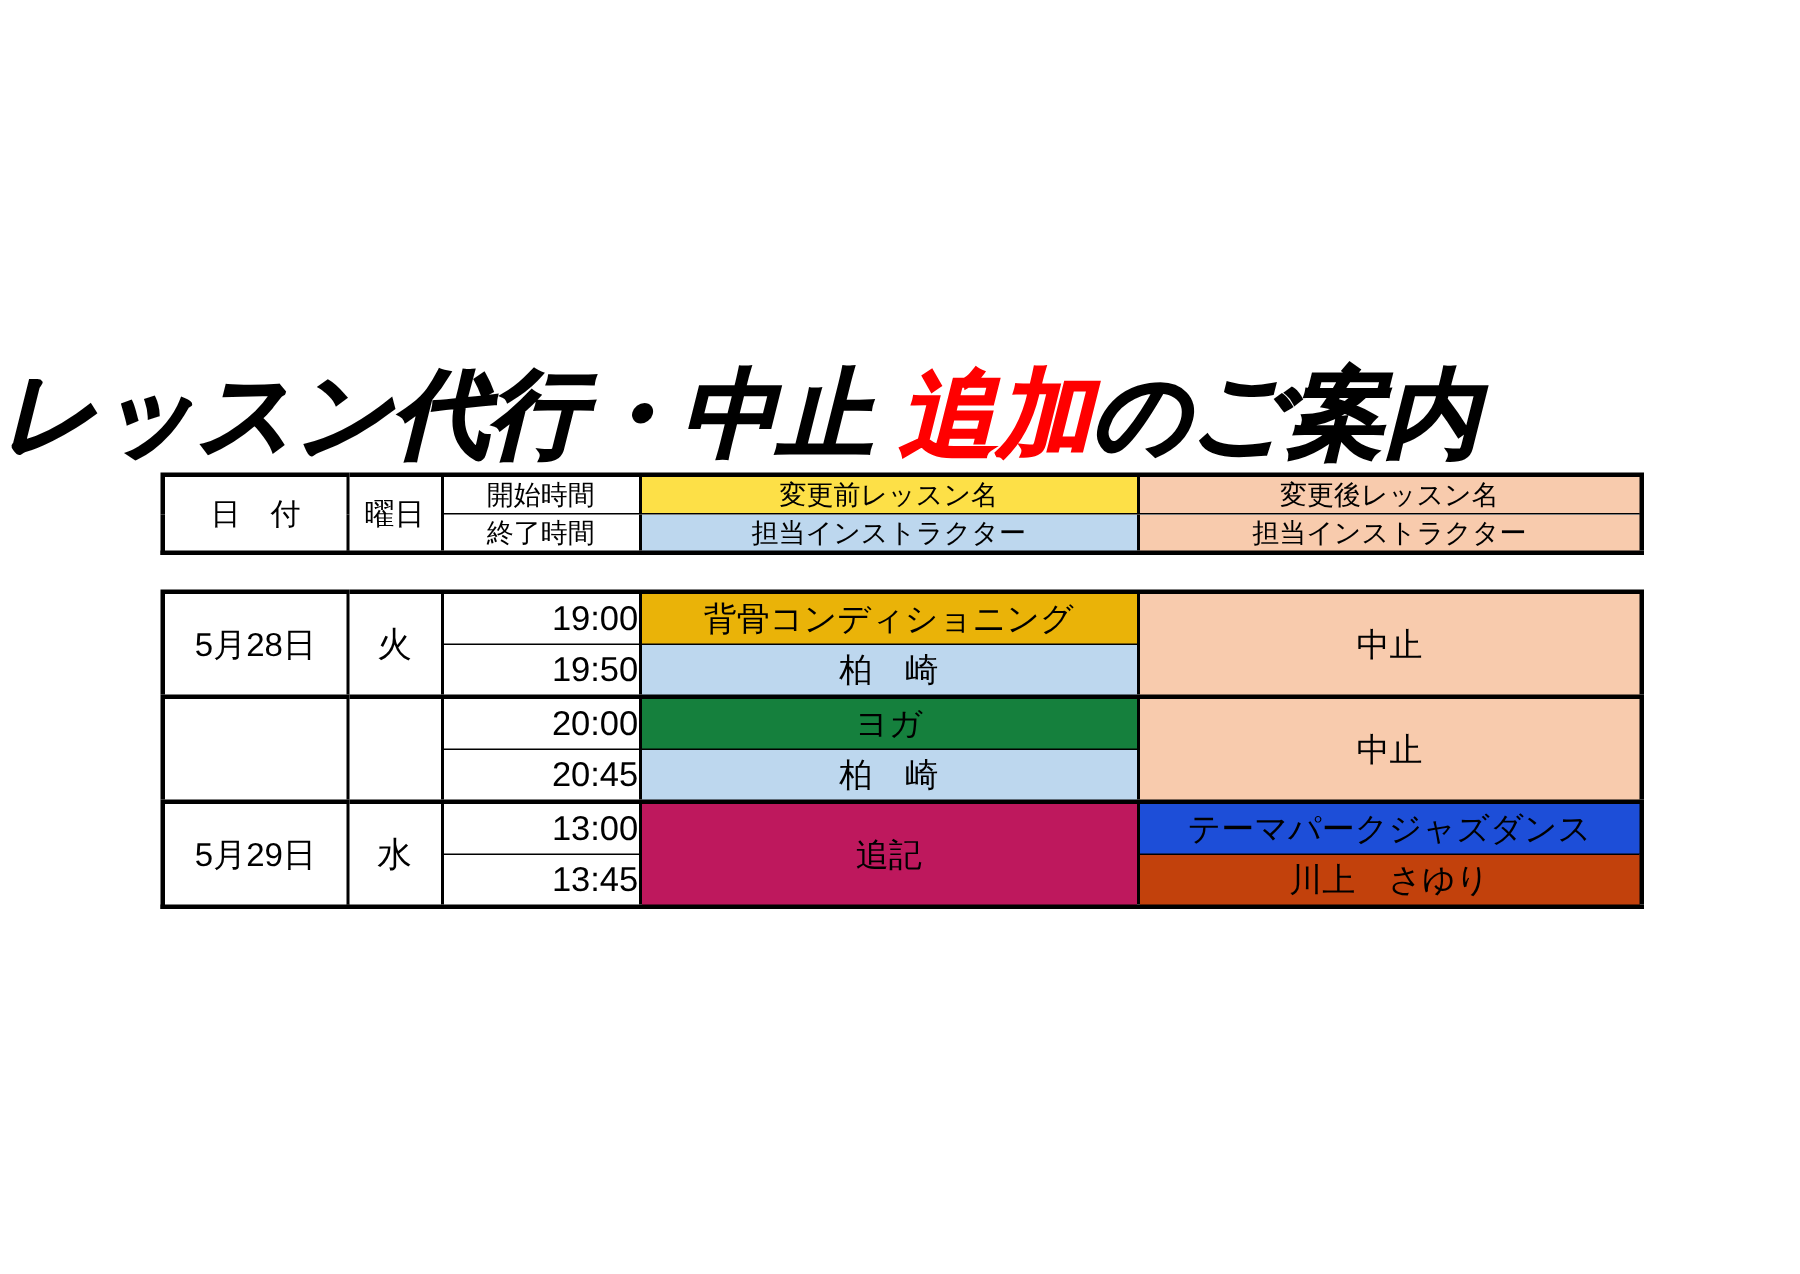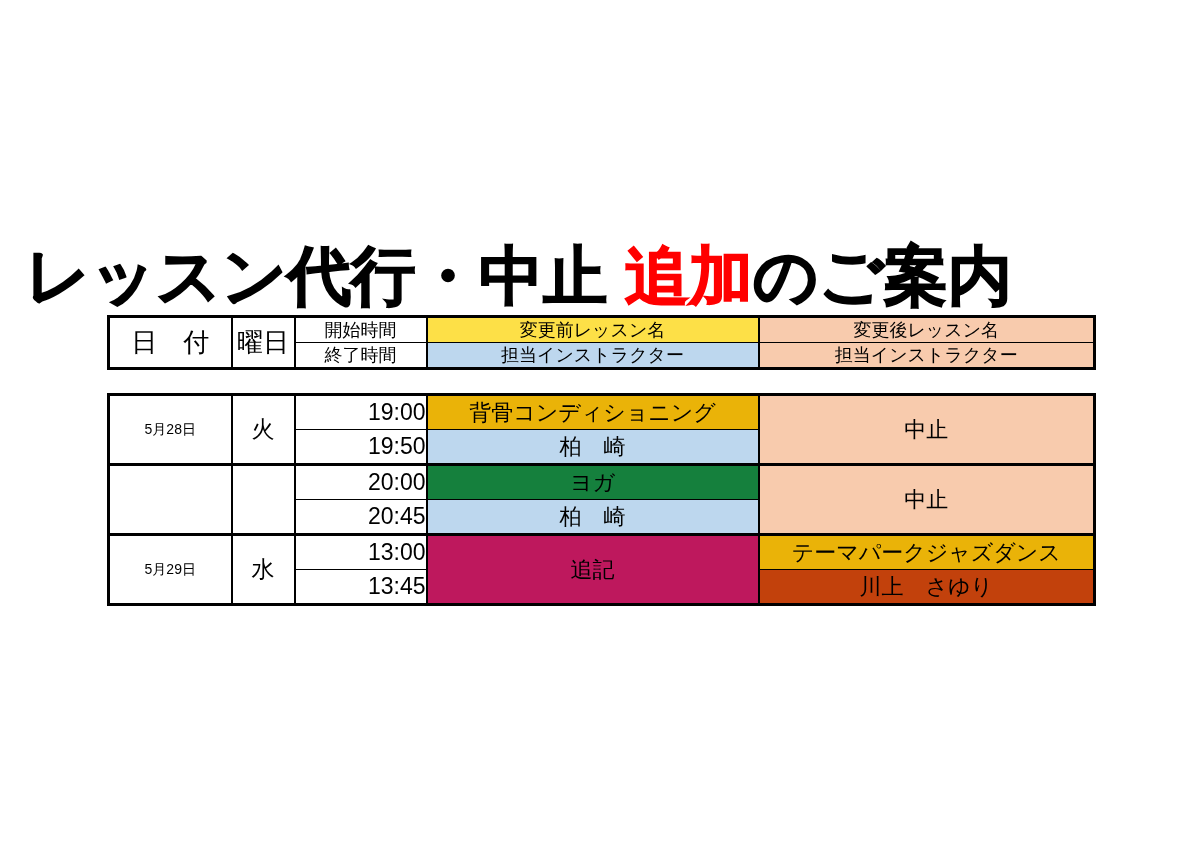--- a/index.html
+++ b/index.html
@@ -20,13 +20,14 @@
     top: 238px;
     left: 0;
     width: 1012px;
-    text-align: right;
+    text-align: left;
     font-size: 64px;
     line-height: 76px;
     font-weight: 900;
     color: #000000;
     letter-spacing: 0px;
     white-space: nowrap;
+    font-style: italic;
     -webkit-text-stroke: 1.5px #000;
   }
   .title .highlight {

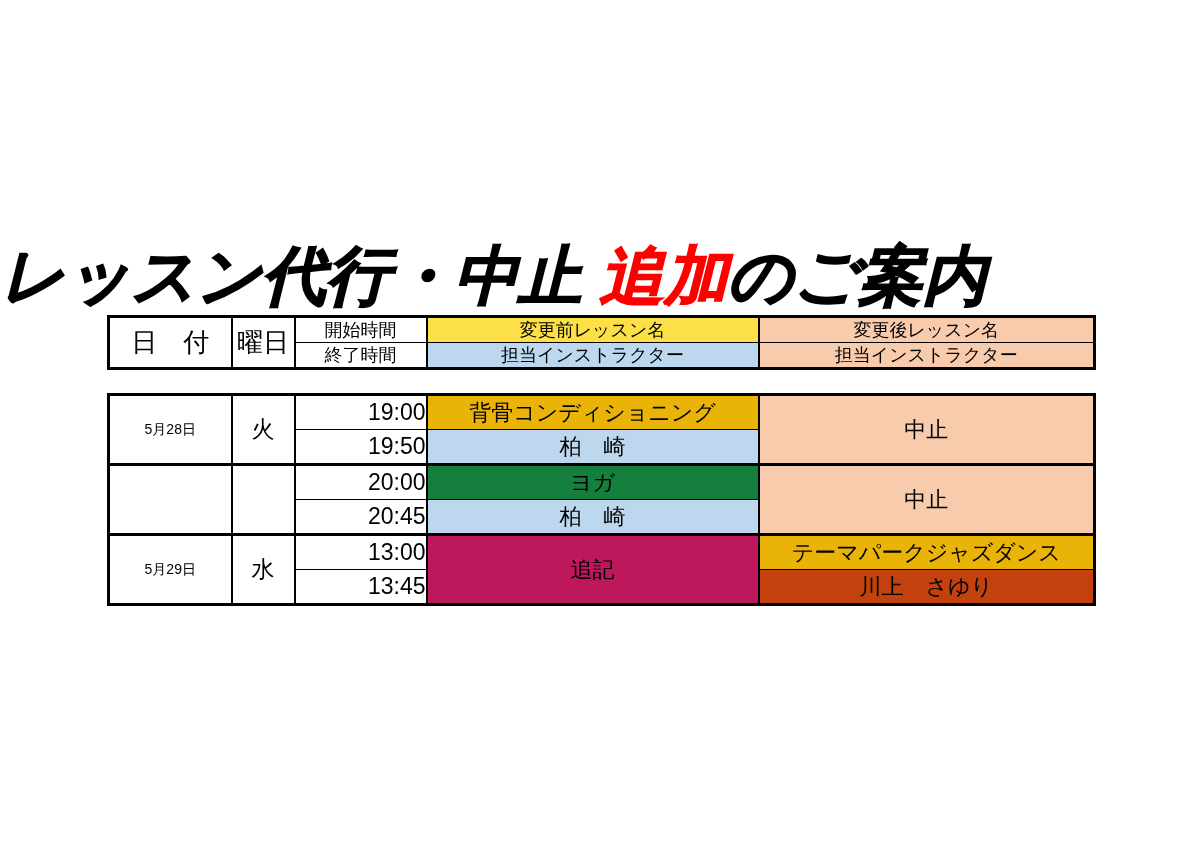--- a/index.html
+++ b/index.html
@@ -63,7 +63,7 @@
   tr.thin-above td { border-top-width: 1px; }
   .header-tbl tr { height: 26px; }
   .main-tbl tr   { height: 35px; }
-  .hdr-big   { font-size: 26px; margin-top: 16px; }
+  .hdr-big   { font-size: 20px; margin-top: 16px; }
   .hdr-small { font-size: 18px; }
   .cell-date   { font-size: 14px; }
   .cell-day    { font-size: 23px; }

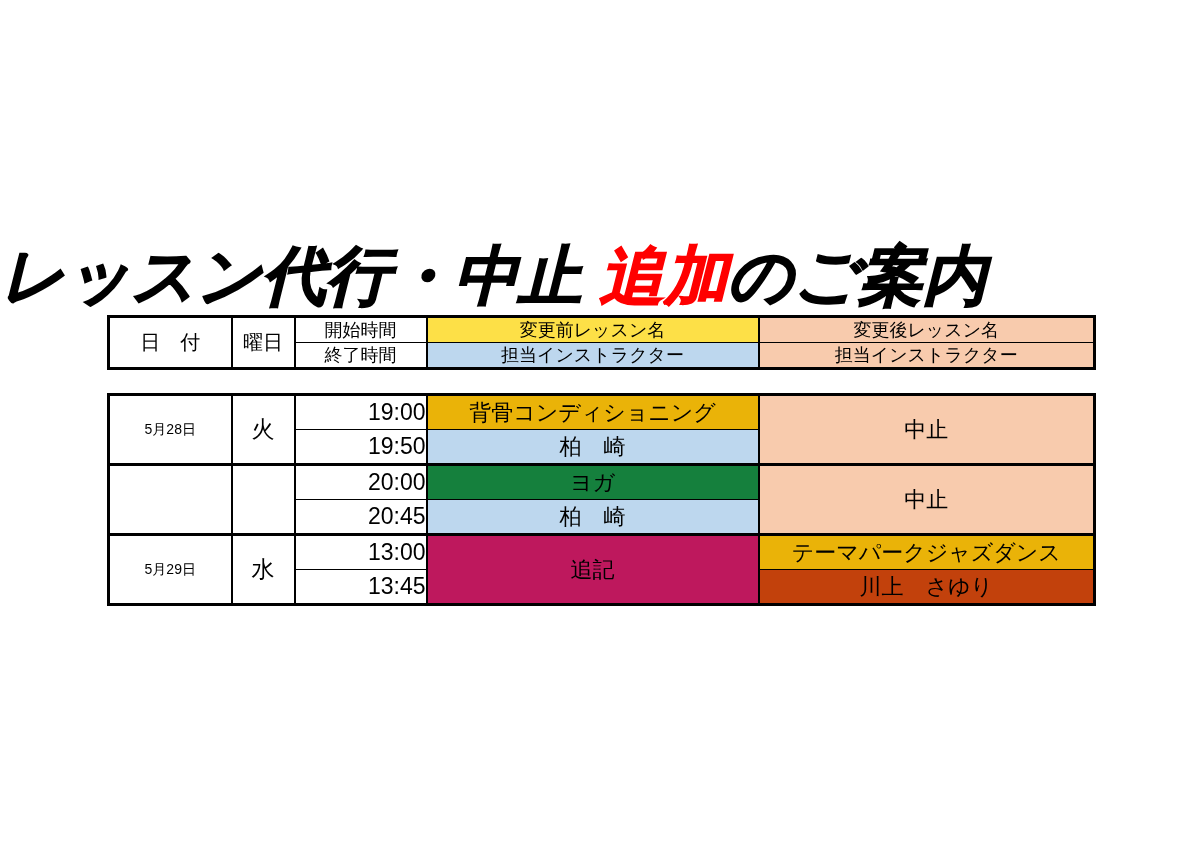--- a/index.html
+++ b/index.html
@@ -65,7 +65,7 @@
   .main-tbl tr   { height: 35px; }
   .hdr-big   { font-size: 20px; margin-top: 16px; }
   .hdr-small { font-size: 18px; }
-  .cell-date   { font-size: 14px; }
+  .cell-date   { font-size: 22px; }
   .cell-day    { font-size: 23px; }
   .cell-time   { font-size: 23px; text-align: right; }
   .cell-lesson { font-size: 22px; }

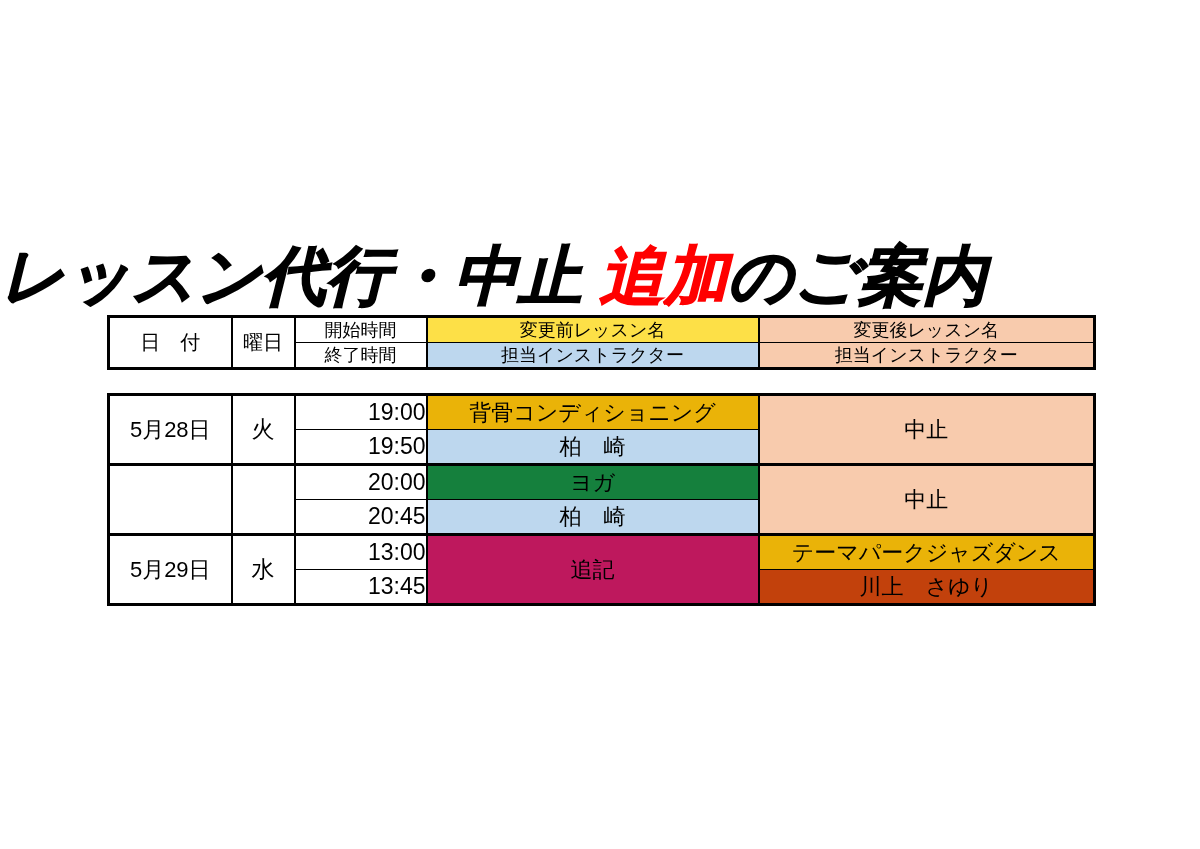--- a/index.html
+++ b/index.html
@@ -142,7 +142,7 @@
         <td rowspan="2" class="cell-day">水</td>
         <td class="cell-time">13:00</td>
         <td rowspan="2" class="cell-lesson" style="background-color: #be185d;">追記</td>
-        <td class="cell-lesson" style="background-color: #eab308;">テーマパークジャズダンス</td>
+        <td class="cell-lesson" style="background-color: #1d4ed8;">テーマパークジャズダンス</td>
       </tr>
       <tr class="thin-above">
         <td class="cell-time">13:45</td>

